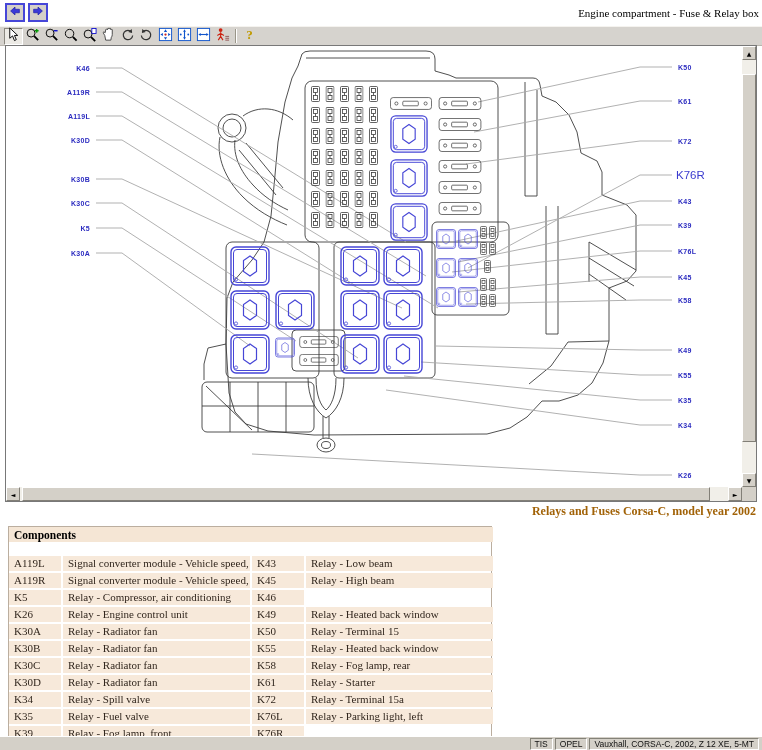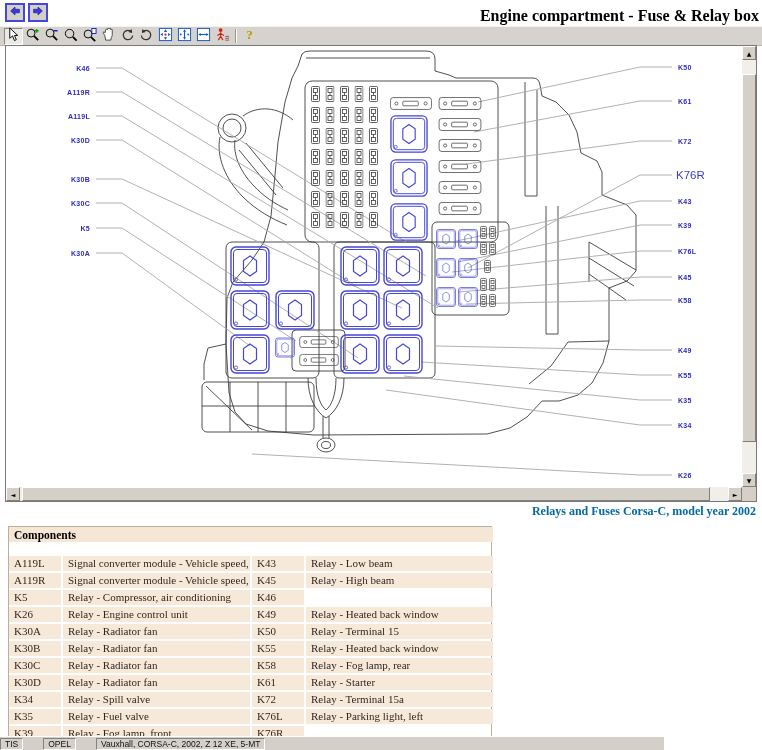--- a/index.html
+++ b/index.html
@@ -15,8 +15,8 @@
   .navbtn svg { width:14px; height:14px; }
 
   
-  #page-title { position:absolute; top:7px; right:3px; font-weight:bold;
-                font-size:16px; color:#000; }
+  #page-title { position:absolute; top:7px; right:3px; font-weight:normal;
+                font-size:11px; color:#000; }
 
   
   #toolbar { position:absolute; top:26px; left:0; width:762px; height:20px;

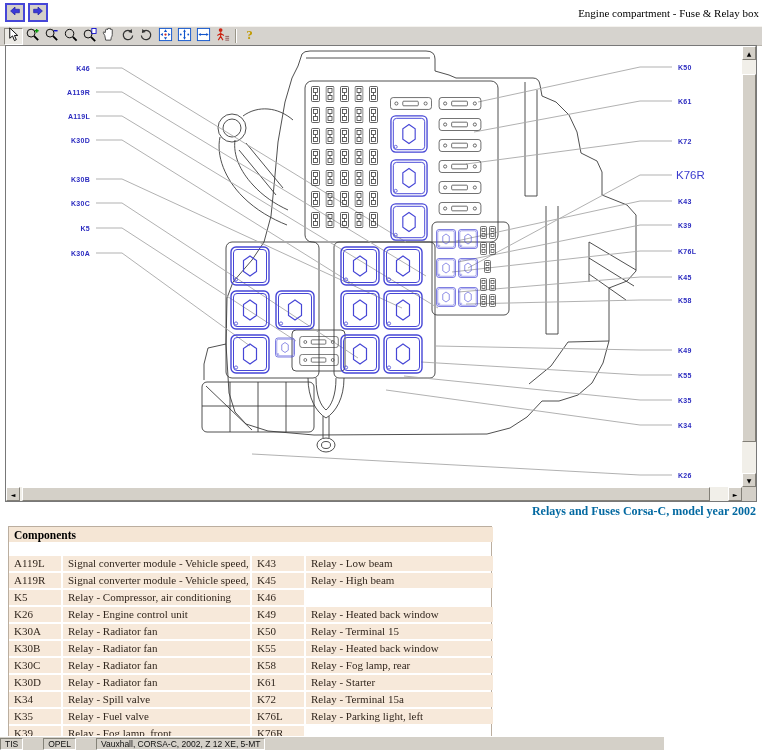--- a/index.html
+++ b/index.html
@@ -48,7 +48,7 @@
 
   
   #caption { position:absolute; top:504px; right:6px; font-weight:bold;
-             font-size:12px; color:#0369a1; }
+             font-size:12px; color:#a16207; }
 
   
   #components-table { position:absolute; left:8px; top:526px; width:484px;

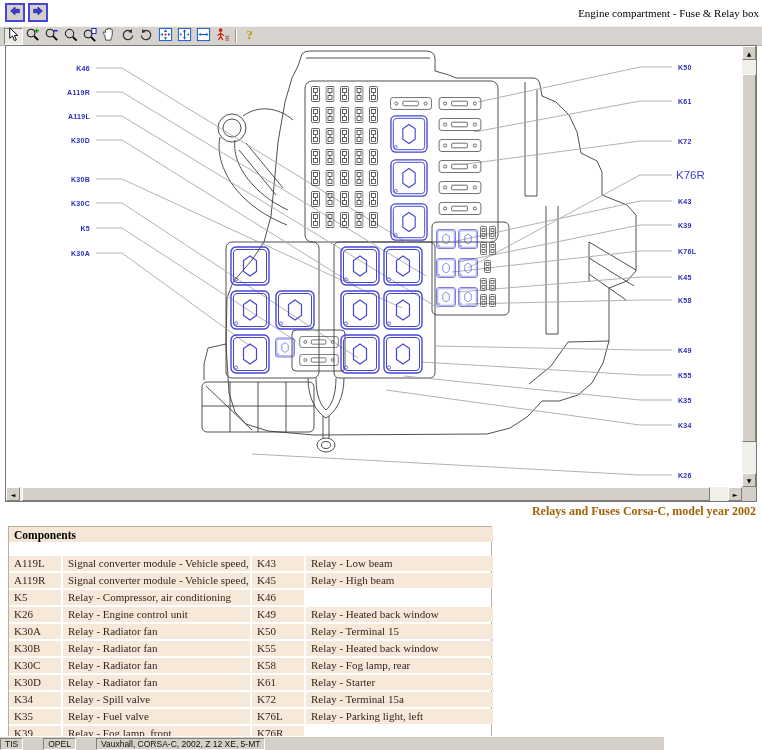--- a/index.html
+++ b/index.html
@@ -61,10 +61,10 @@
             padding:1px 5px 2px; white-space:nowrap; overflow:hidden; }
 
   
-  #statusbar { position:absolute; left:0; top:736px; width:664px; height:14px;
+  #statusbar { position:absolute; left:0; top:736px; width:762px; height:14px;
                background:#D4D0C8; border-top:1px solid #FFFFFF;
-               display:flex; align-items:center; 
-               gap:20px; padding-right:3px; }
+               display:flex; align-items:center; justify-content:flex-end;
+               gap:2px; padding-right:3px; }
   .scell { height:12px; background:#D4D0C8; border:1px solid;
            border-color:#848278 #FFFFFF #FFFFFF #848278;
            font-family:"Liberation Sans", sans-serif; font-size:8.5px; color:#111;

